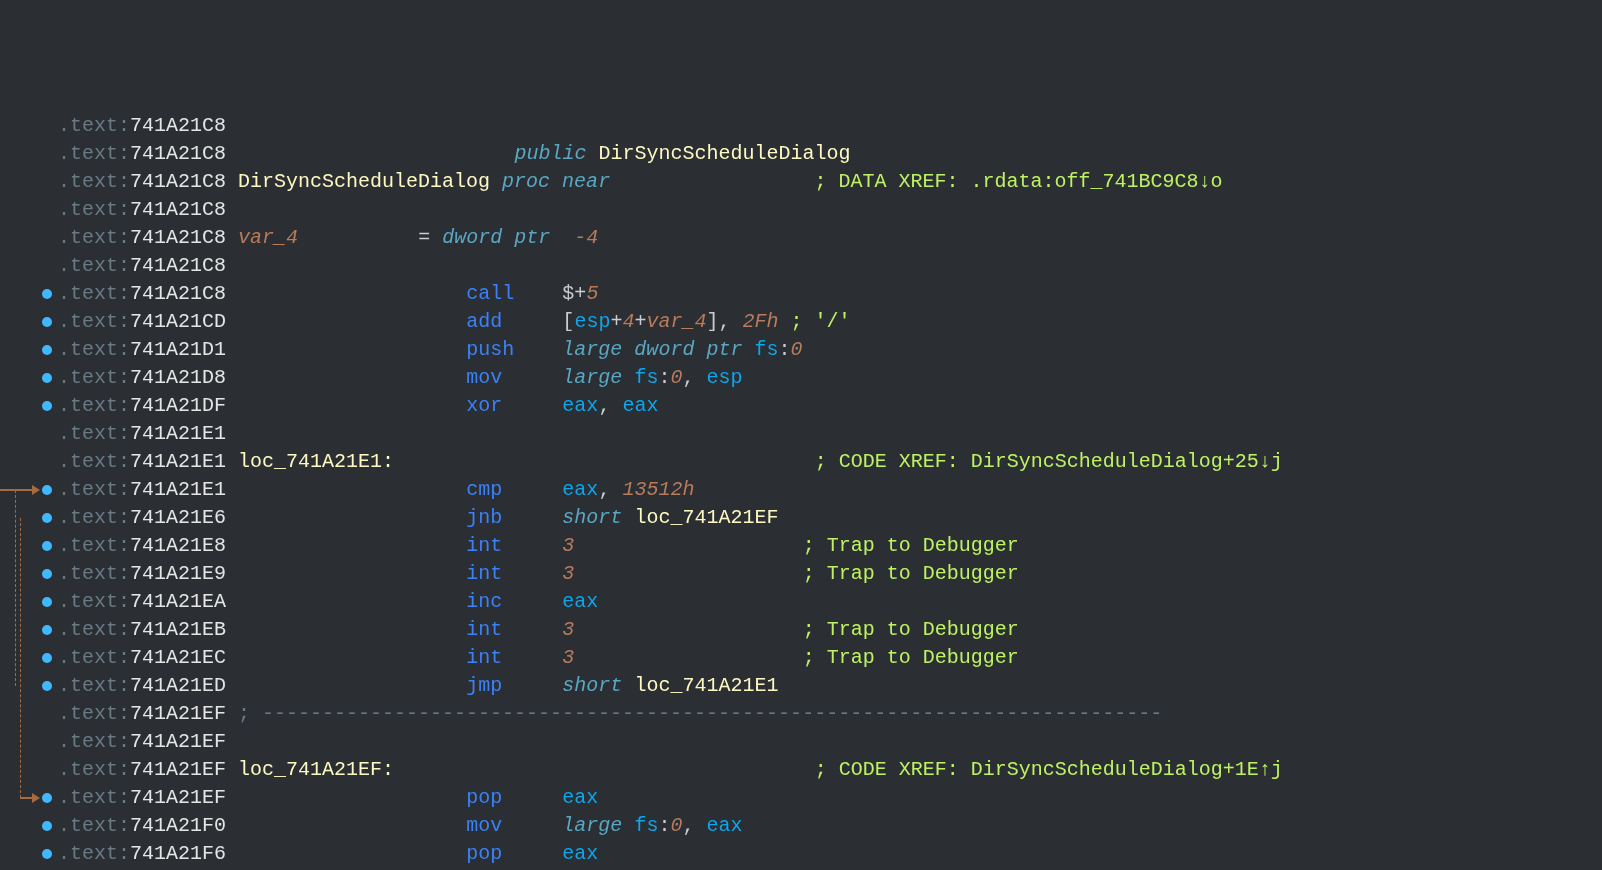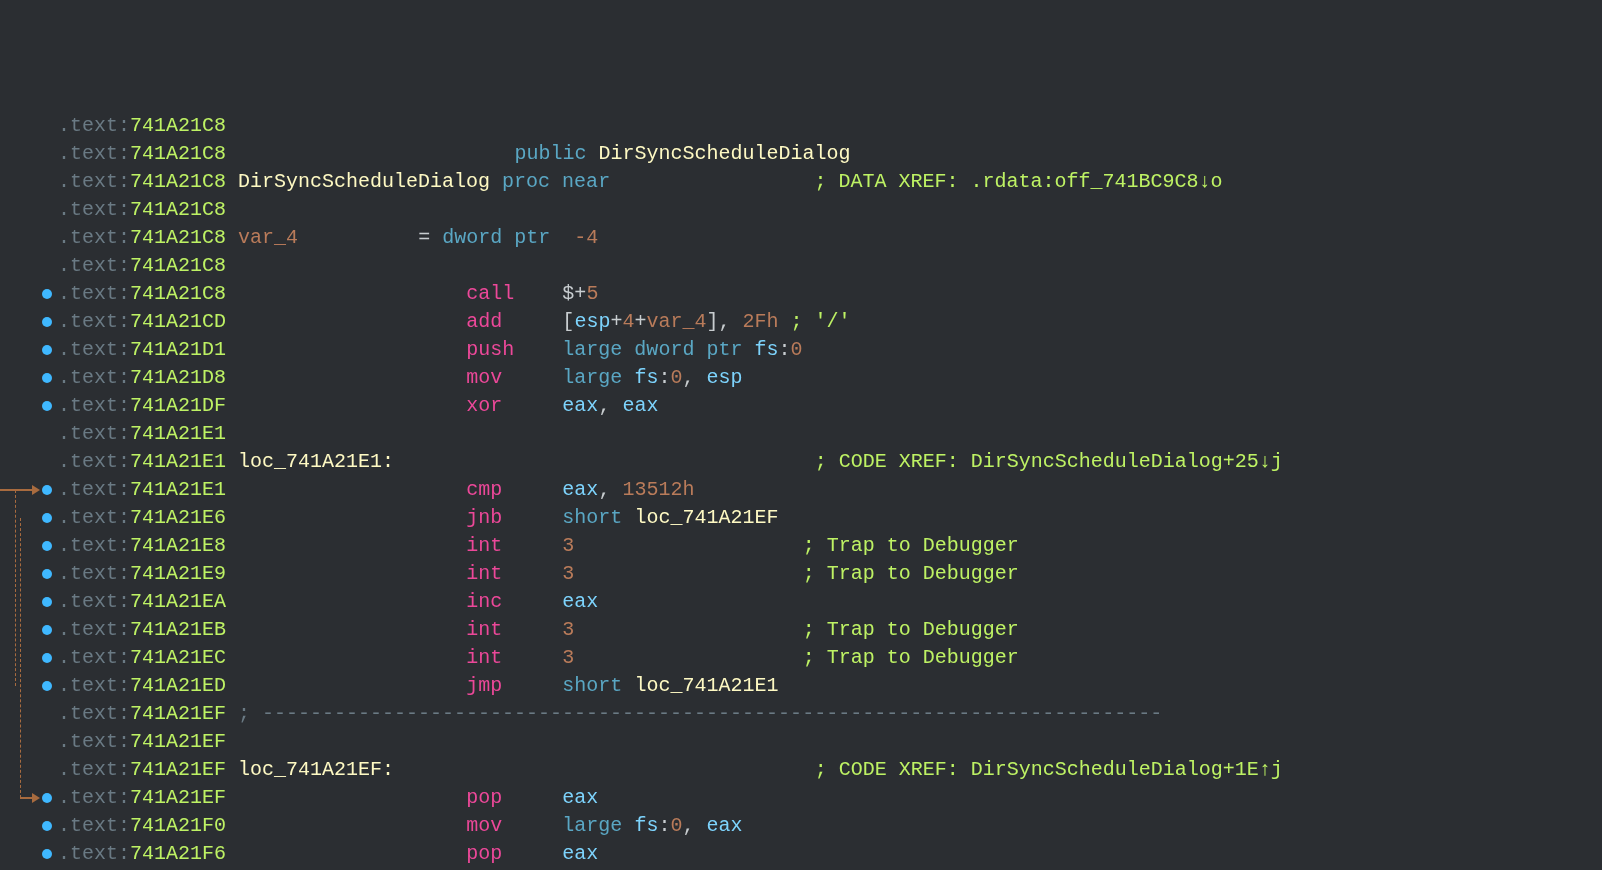--- a/index.html
+++ b/index.html
@@ -81,7 +81,7 @@
     border-bottom: 5px solid transparent;
   }
   .seg { color: #6a7a84; }
-  .addr { color: #bef264; }
+  .addr { color: #e5e5e5; }
   .kw-blue { color: #5aa7c4; }
   .mnem { color: #ec4899; }
   .op-w { color: #c8cdd0; }

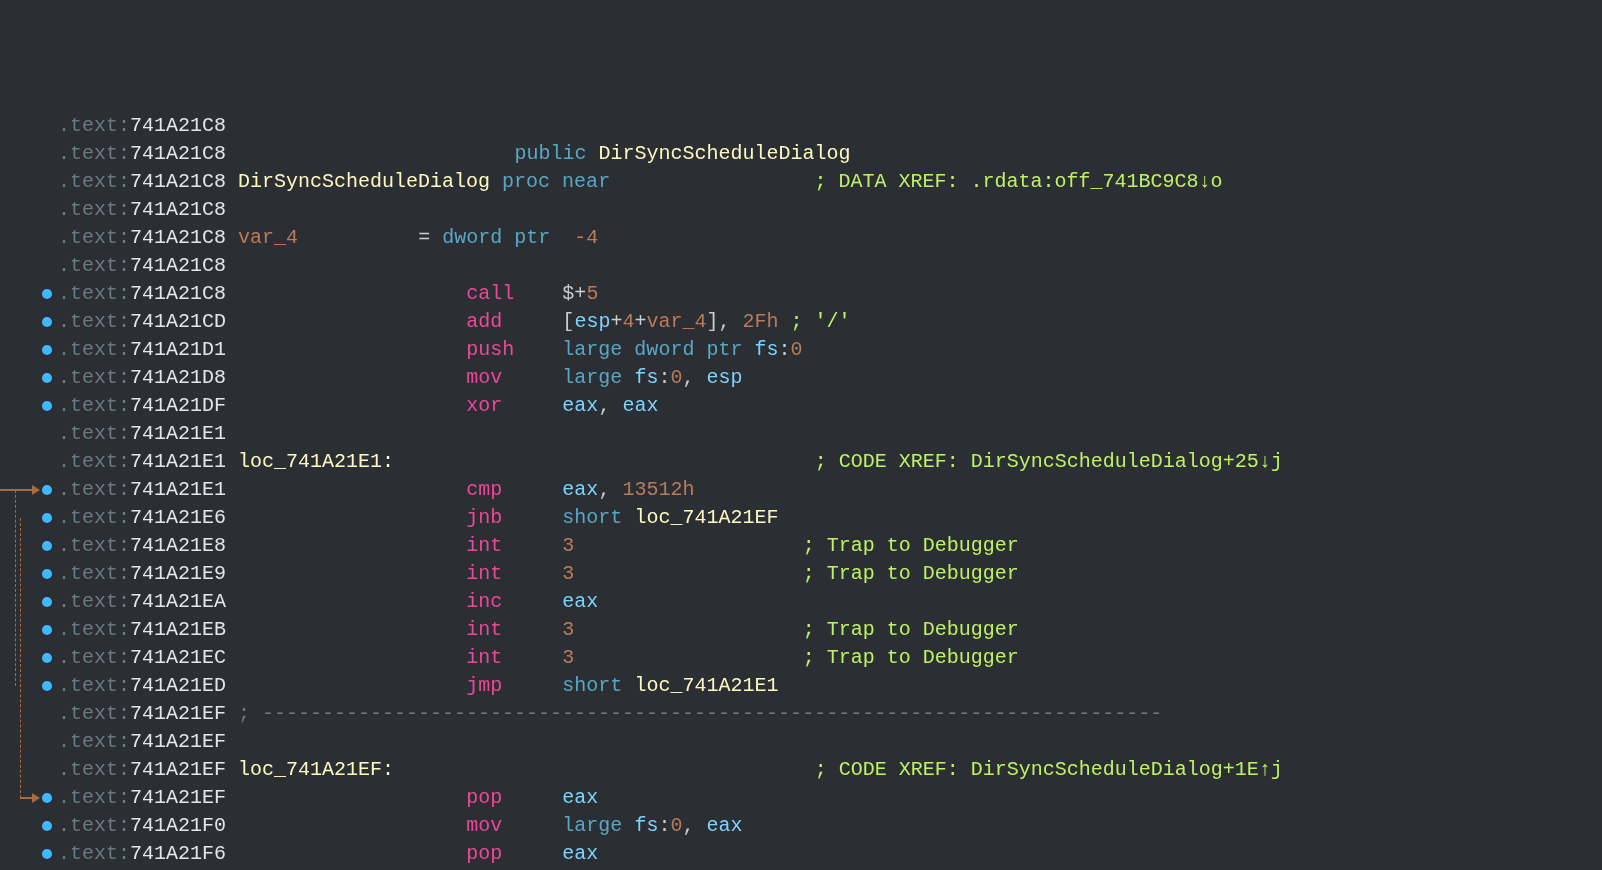--- a/index.html
+++ b/index.html
@@ -82,7 +82,7 @@
   }
   .seg { color: #6a7a84; }
   .addr { color: #e5e5e5; }
-  .kw-blue { color: #5aa7c4; }
+  .kw-blue { color: #5aa7c4; font-style: italic; }
   .mnem { color: #ec4899; }
   .op-w { color: #c8cdd0; }
   .reg { color: #7dd3fc; }

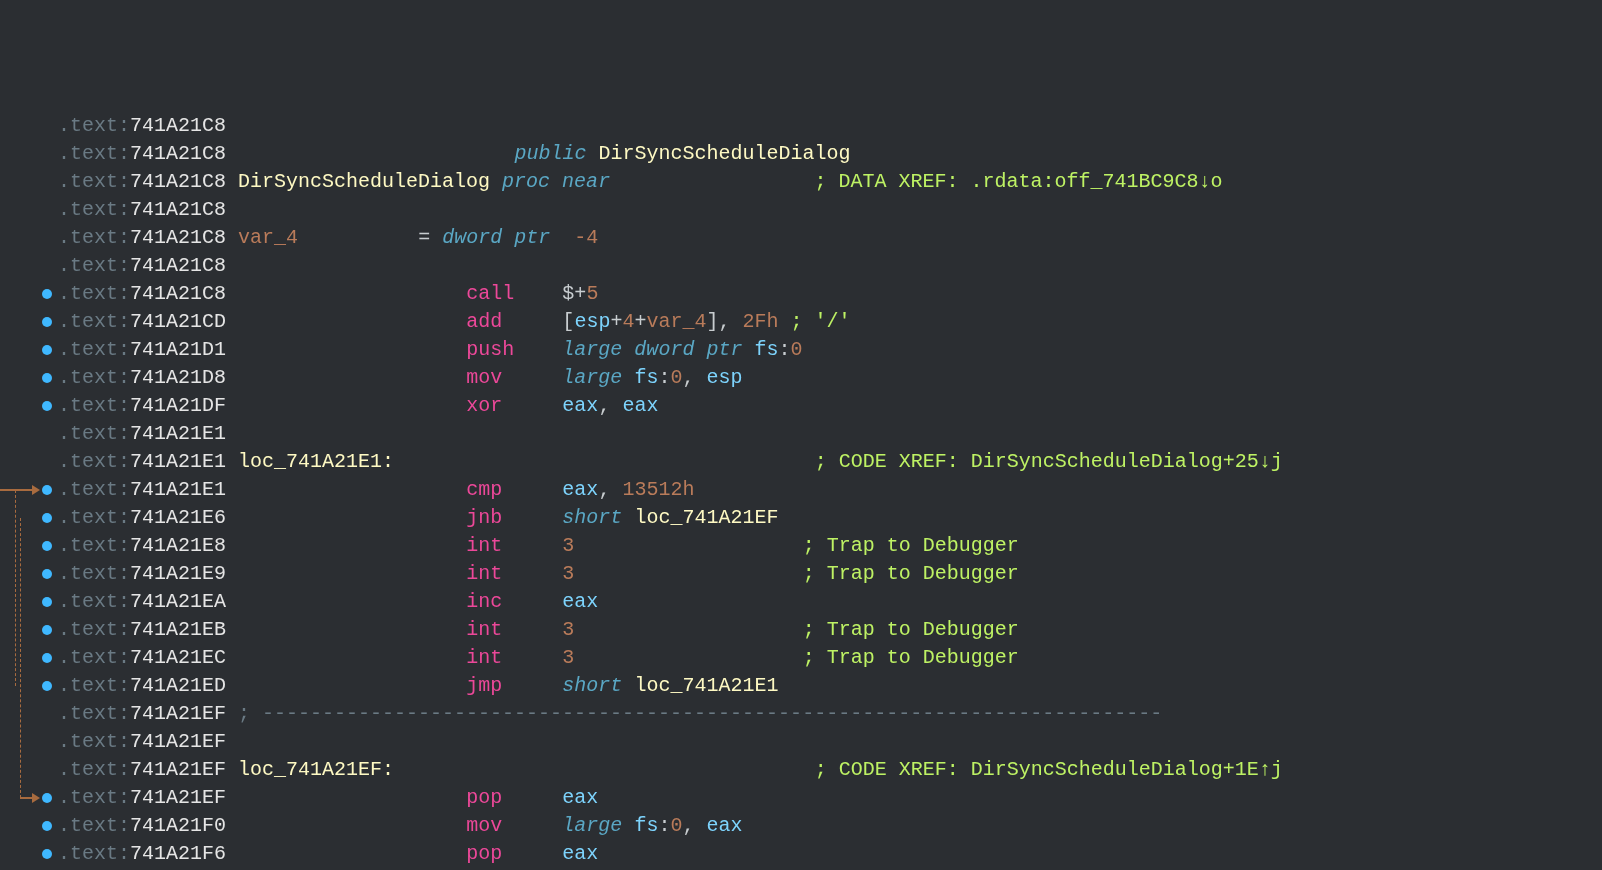--- a/index.html
+++ b/index.html
@@ -86,7 +86,7 @@
   .mnem { color: #ec4899; }
   .op-w { color: #c8cdd0; }
   .reg { color: #7dd3fc; }
-  .num { color: #b97b5a; }
+  .num { color: #b97b5a; font-style: italic; }
   .name-y { color: #fef9c3; }
   .comment { color: #bef264; }
   .dashline { color: #6a7a84; letter-spacing: 0; }

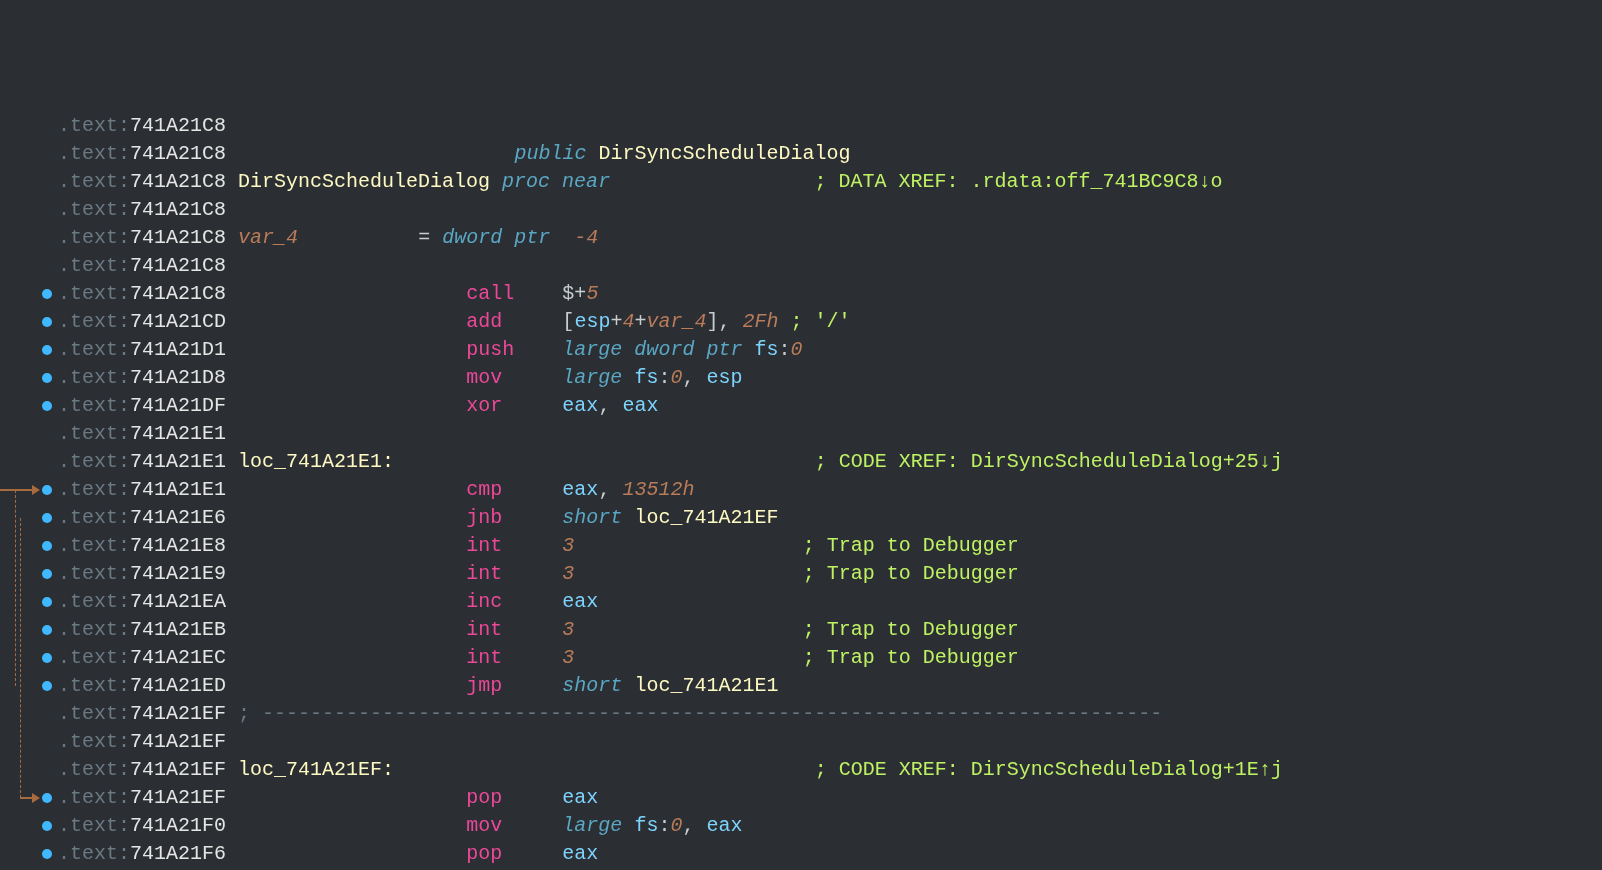--- a/index.html
+++ b/index.html
@@ -83,7 +83,7 @@
   .seg { color: #6a7a84; }
   .addr { color: #e5e5e5; }
   .kw-blue { color: #5aa7c4; font-style: italic; }
-  .mnem { color: #ec4899; }
+  .mnem { color: #3b82f6; }
   .op-w { color: #c8cdd0; }
   .reg { color: #7dd3fc; }
   .num { color: #b97b5a; font-style: italic; }

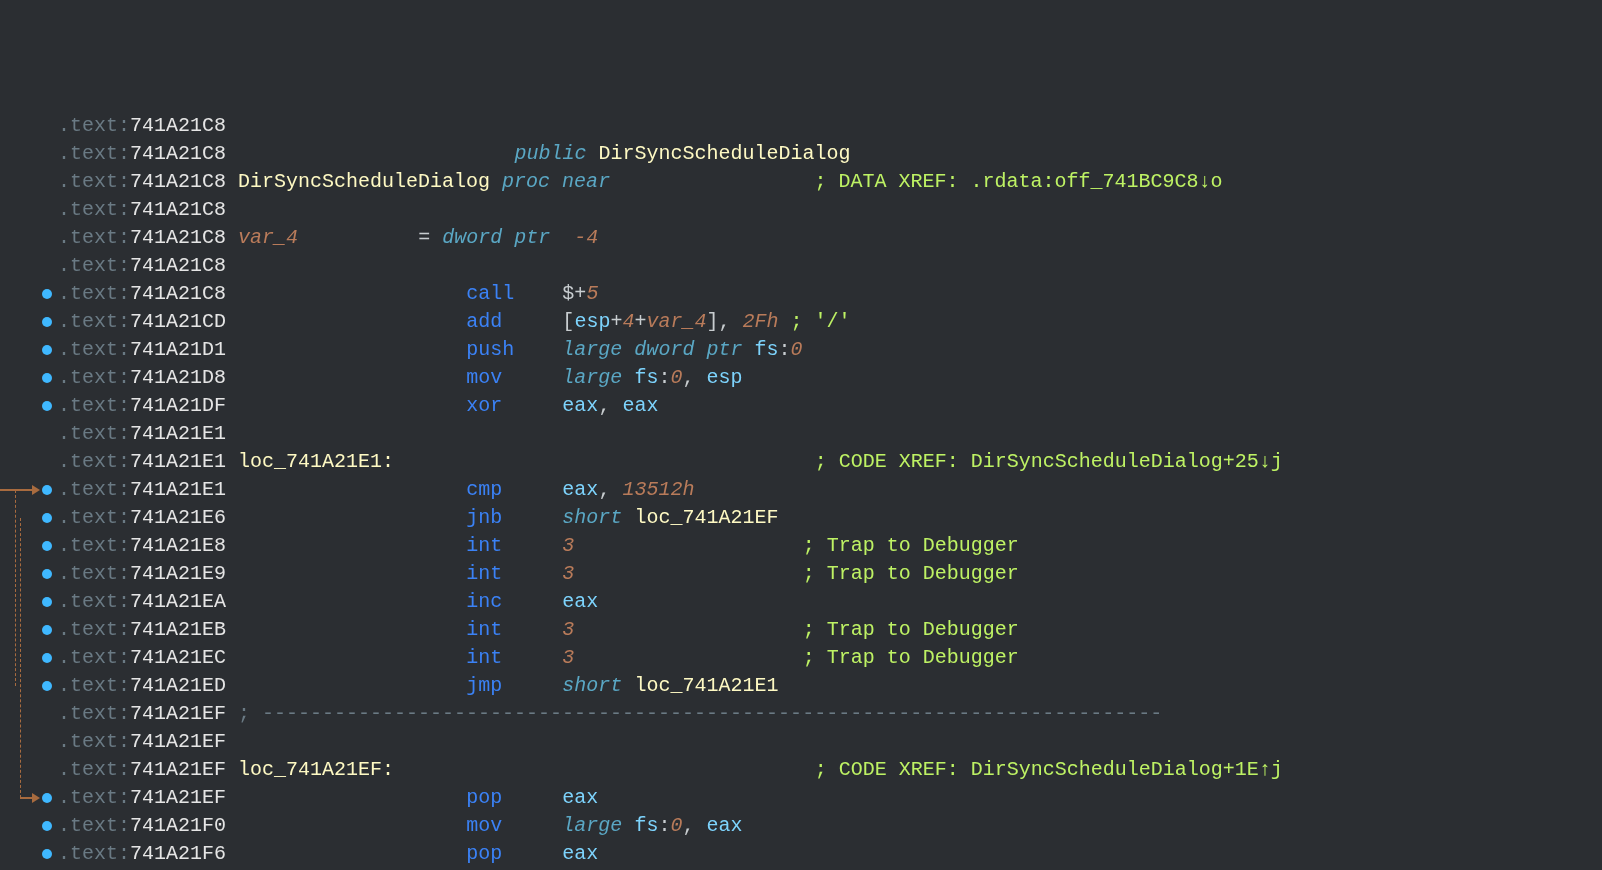--- a/index.html
+++ b/index.html
@@ -85,7 +85,7 @@
   .kw-blue { color: #5aa7c4; font-style: italic; }
   .mnem { color: #3b82f6; }
   .op-w { color: #c8cdd0; }
-  .reg { color: #7dd3fc; }
+  .reg { color: #0ea5e9; }
   .num { color: #b97b5a; font-style: italic; }
   .name-y { color: #fef9c3; }
   .comment { color: #bef264; }

